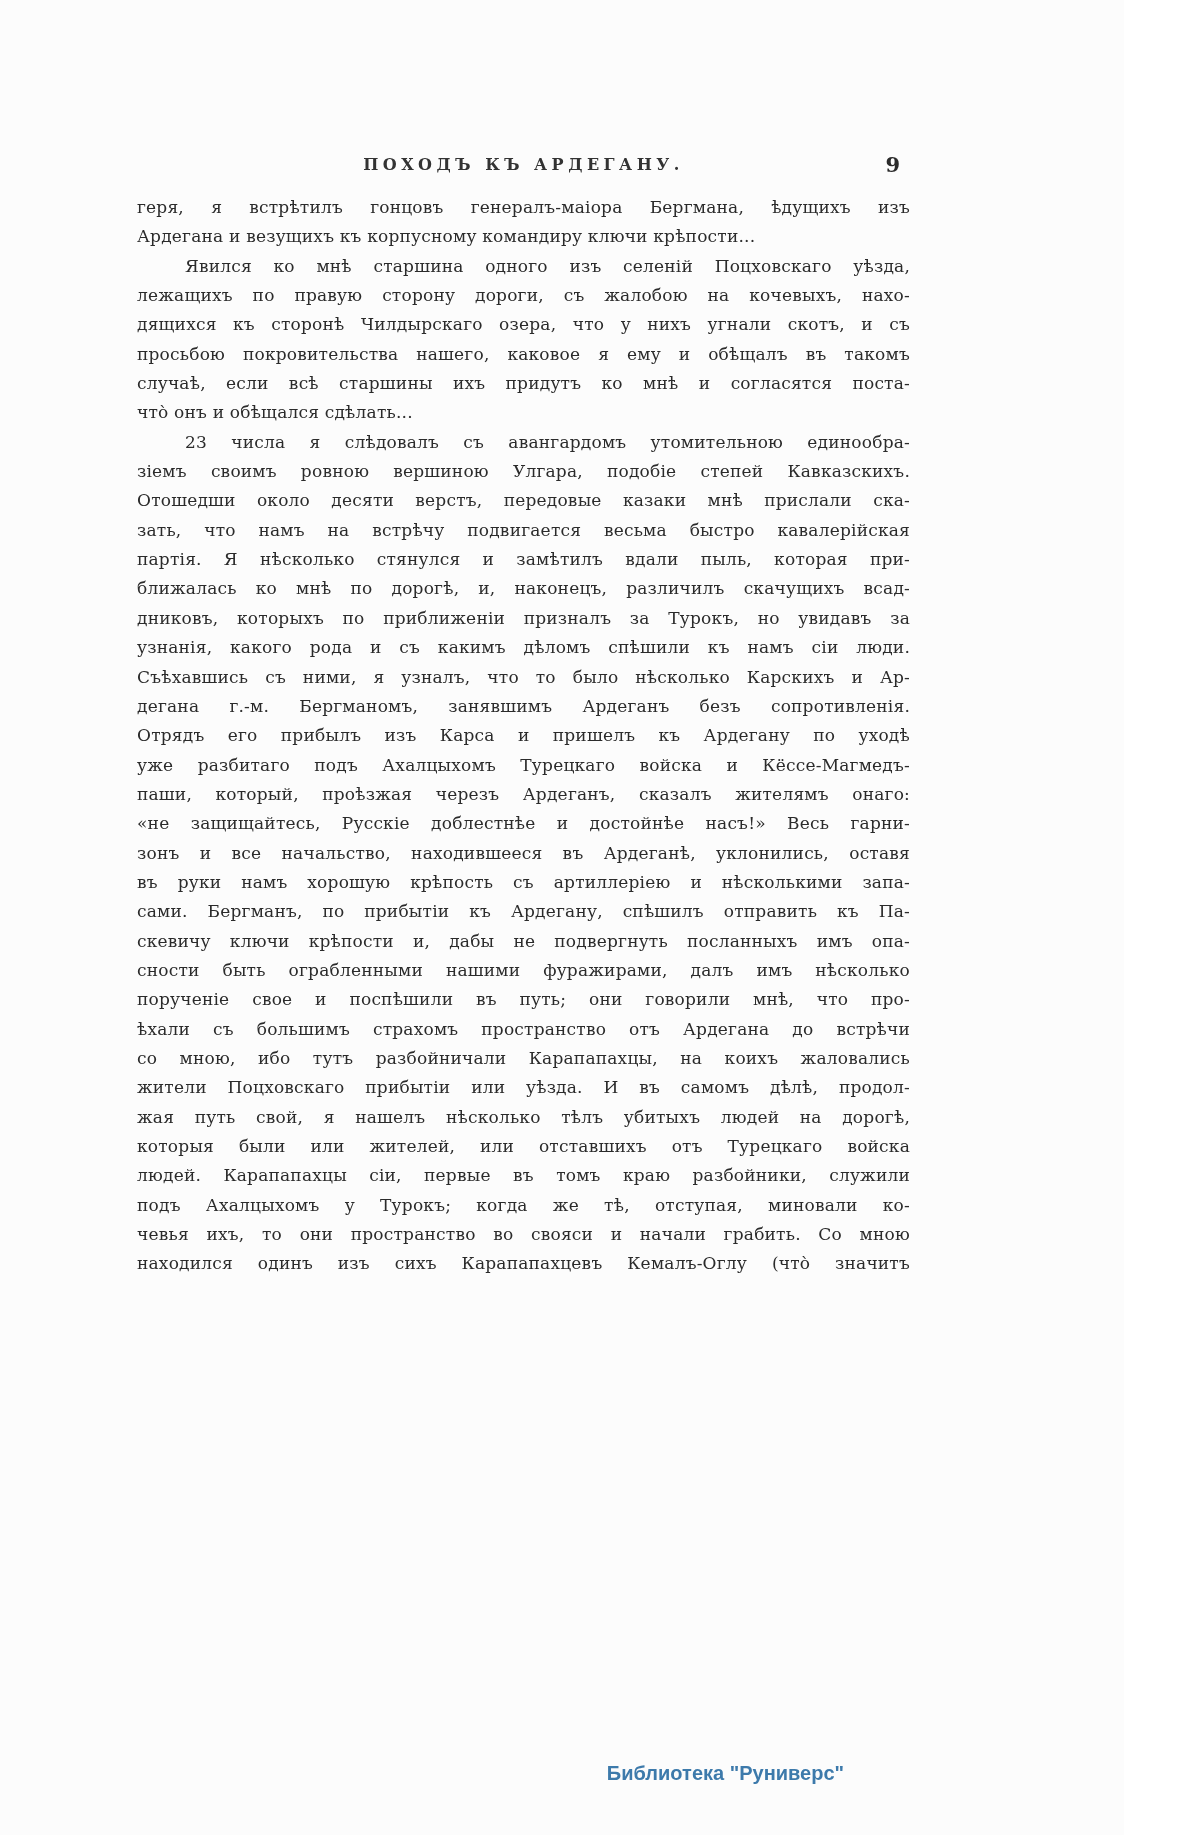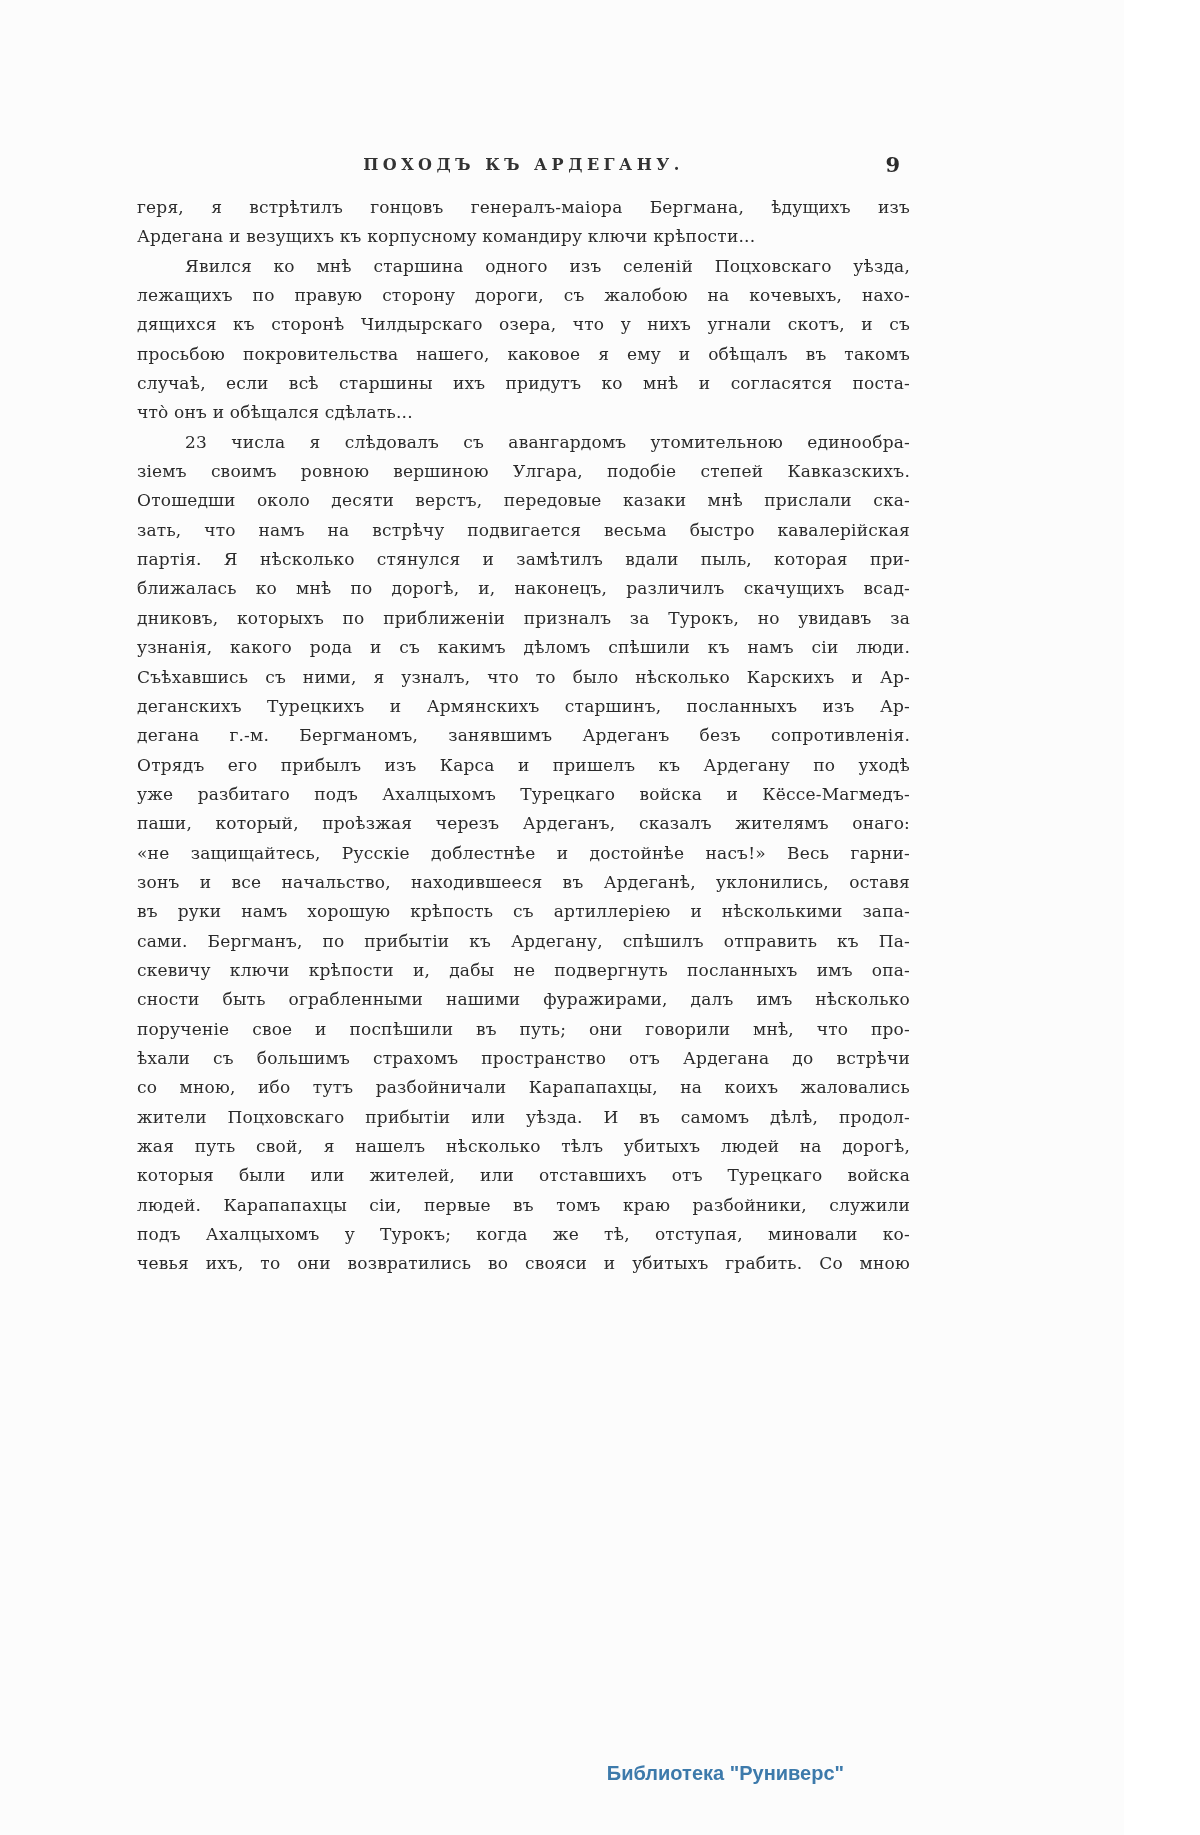--- a/index.html
+++ b/index.html
@@ -106,7 +106,6 @@
         <div class="line">дниковъ, которыхъ по приближеніи призналъ за Турокъ, но увидавъ за</div>
         <div class="line">узнанія, какого рода и съ какимъ дѣломъ спѣшили къ намъ сіи люди.</div>
         <div class="line">Съѣхавшись съ ними, я узналъ, что то было нѣсколько Карскихъ и Ар-</div>
-        <div class="line">деганскихъ Турецкихъ и Армянскихъ старшинъ, посланныхъ изъ Ар-</div>
         <div class="line">дегана г.-м. Бергманомъ, занявшимъ Ардеганъ безъ сопротивленія.</div>
         <div class="line">Отрядъ его прибылъ изъ Карса и пришелъ къ Ардегану по уходѣ</div>
         <div class="line">уже разбитаго подъ Ахалцыхомъ Турецкаго войска и Кёссе-Магмедъ-</div>

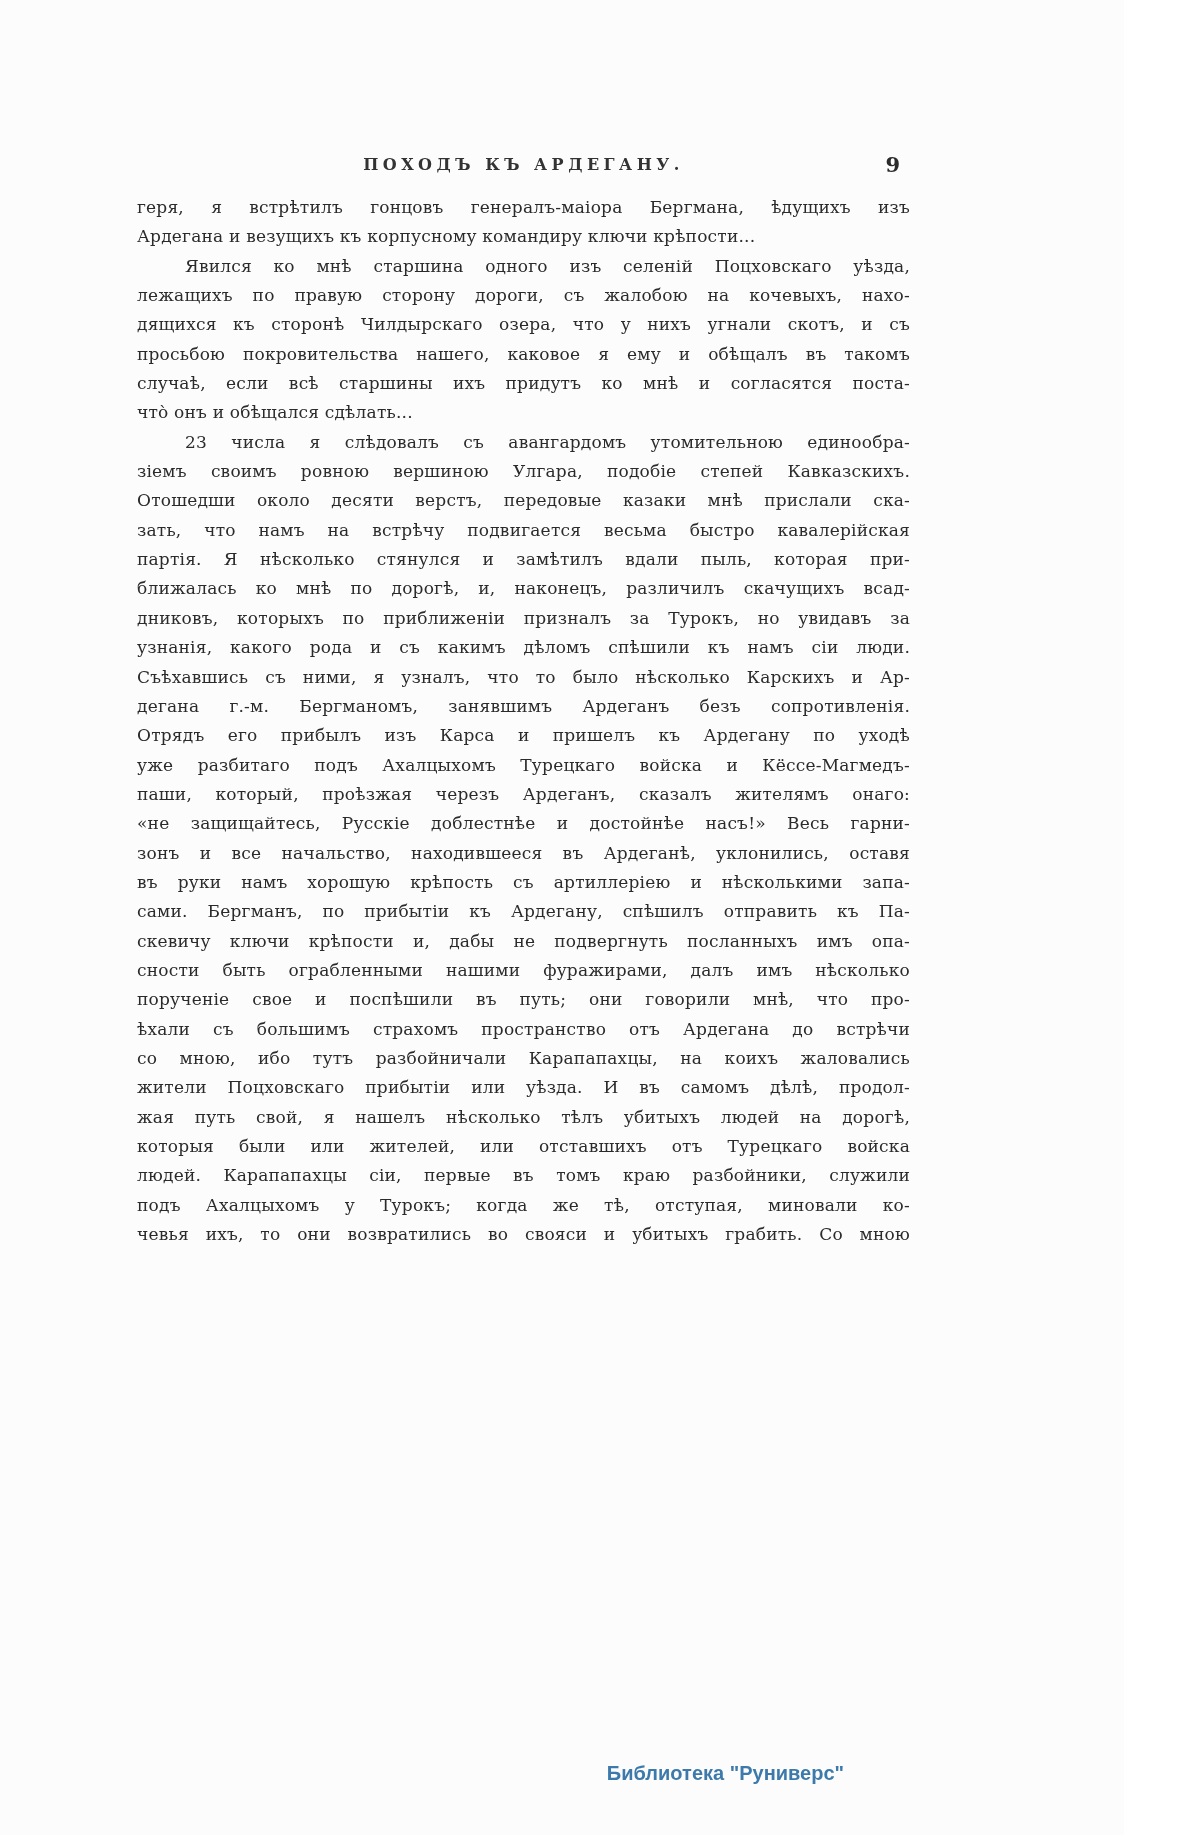--- a/index.html
+++ b/index.html
@@ -124,7 +124,7 @@
         <div class="line">которыя были или жителей, или отставшихъ отъ Турецкаго войска</div>
         <div class="line">людей. Карапапахцы сіи, первые въ томъ краю разбойники, служили</div>
         <div class="line">подъ Ахалцыхомъ у Турокъ; когда же тѣ, отступая, миновали ко-</div>
-        <div class="line">чевья ихъ, то они возвратились во свояси и убитыхъ грабить. Со мною</div>
+        <div class="line">чевья ихъ, то они пространство во свояси и начали грабить. Со мною</div>
       </div>
     </div>
 

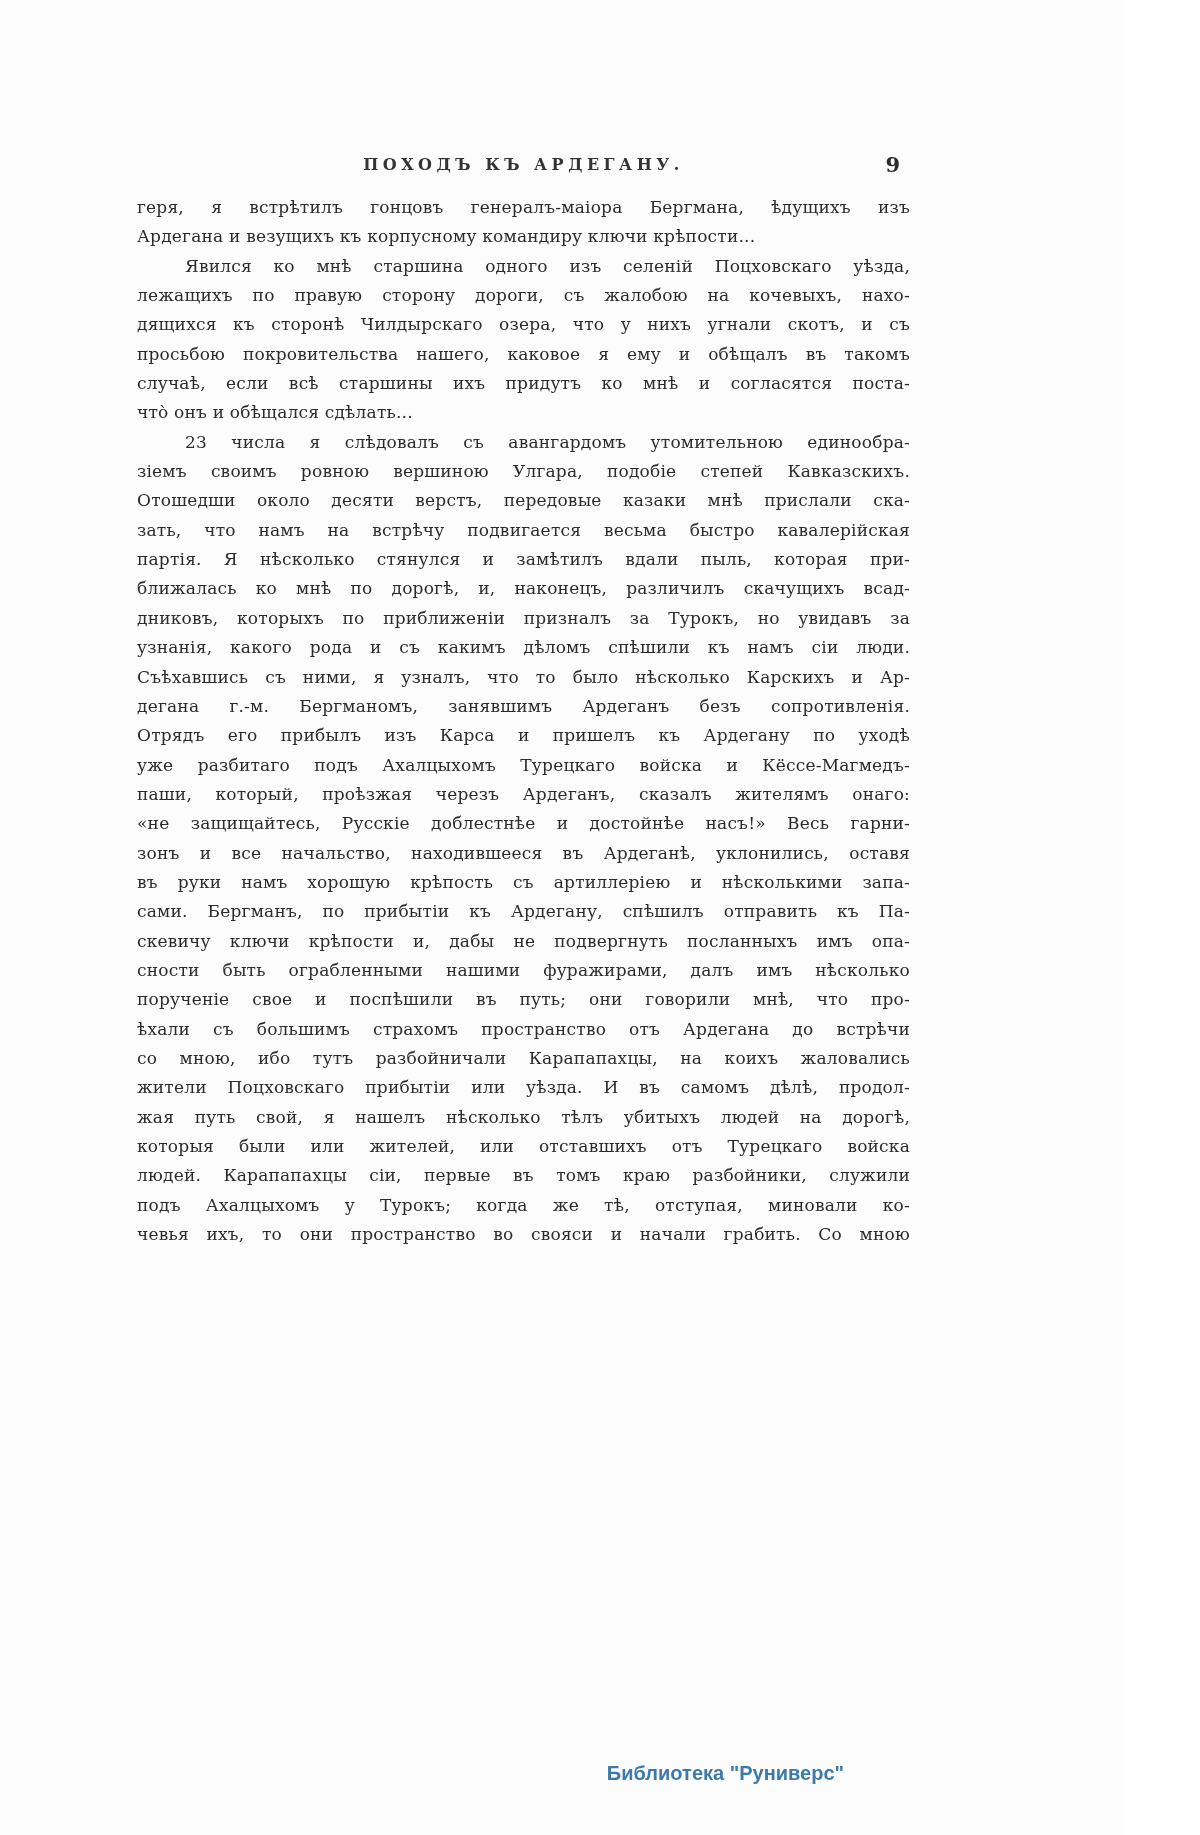--- a/index.html
+++ b/index.html
@@ -125,6 +125,7 @@
         <div class="line">людей. Карапапахцы сіи, первые въ томъ краю разбойники, служили</div>
         <div class="line">подъ Ахалцыхомъ у Турокъ; когда же тѣ, отступая, миновали ко-</div>
         <div class="line">чевья ихъ, то они пространство во свояси и начали грабить. Со мною</div>
+        <div class="line">находился одинъ изъ сихъ Карапапахцевъ Кемалъ-Оглу (что̀ значитъ</div>
       </div>
     </div>
 

